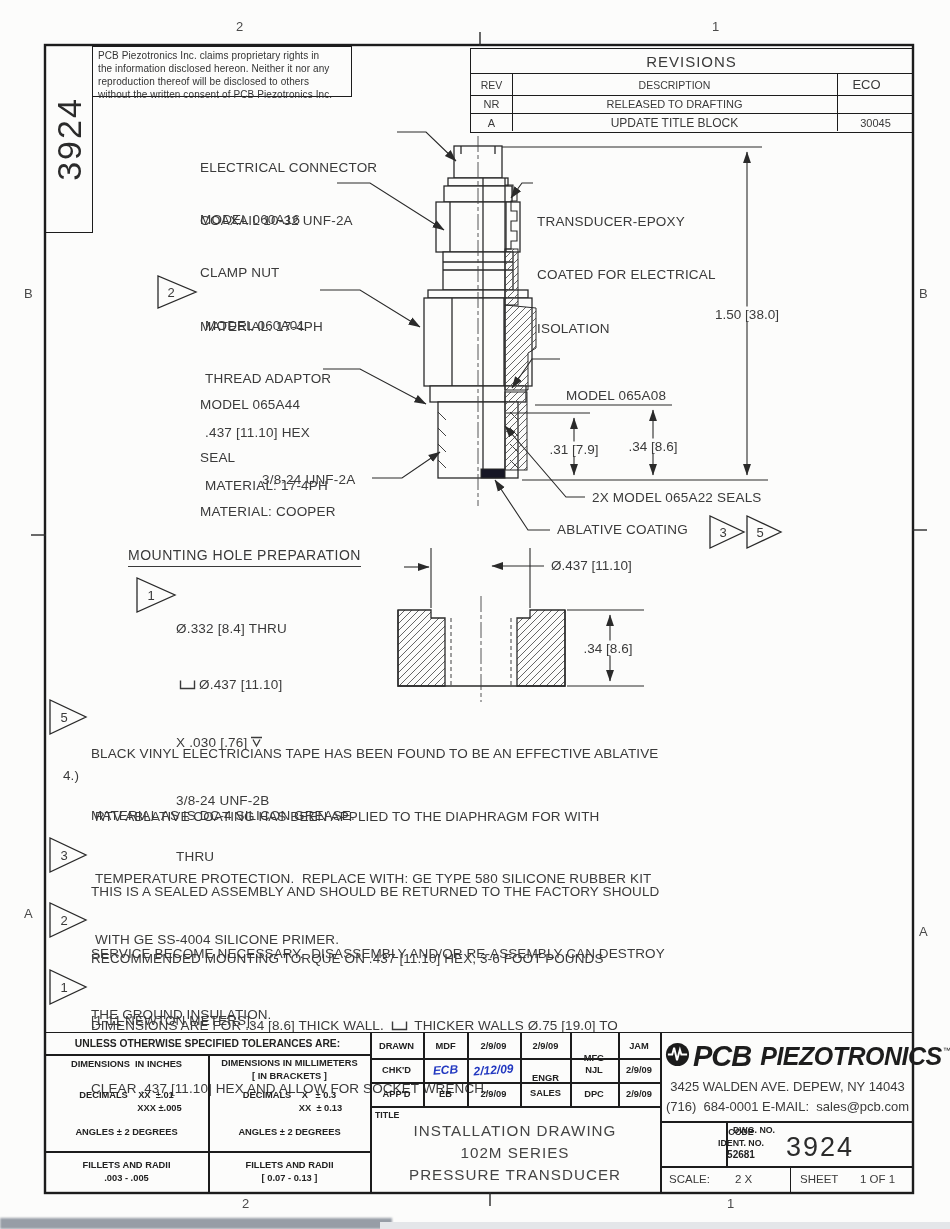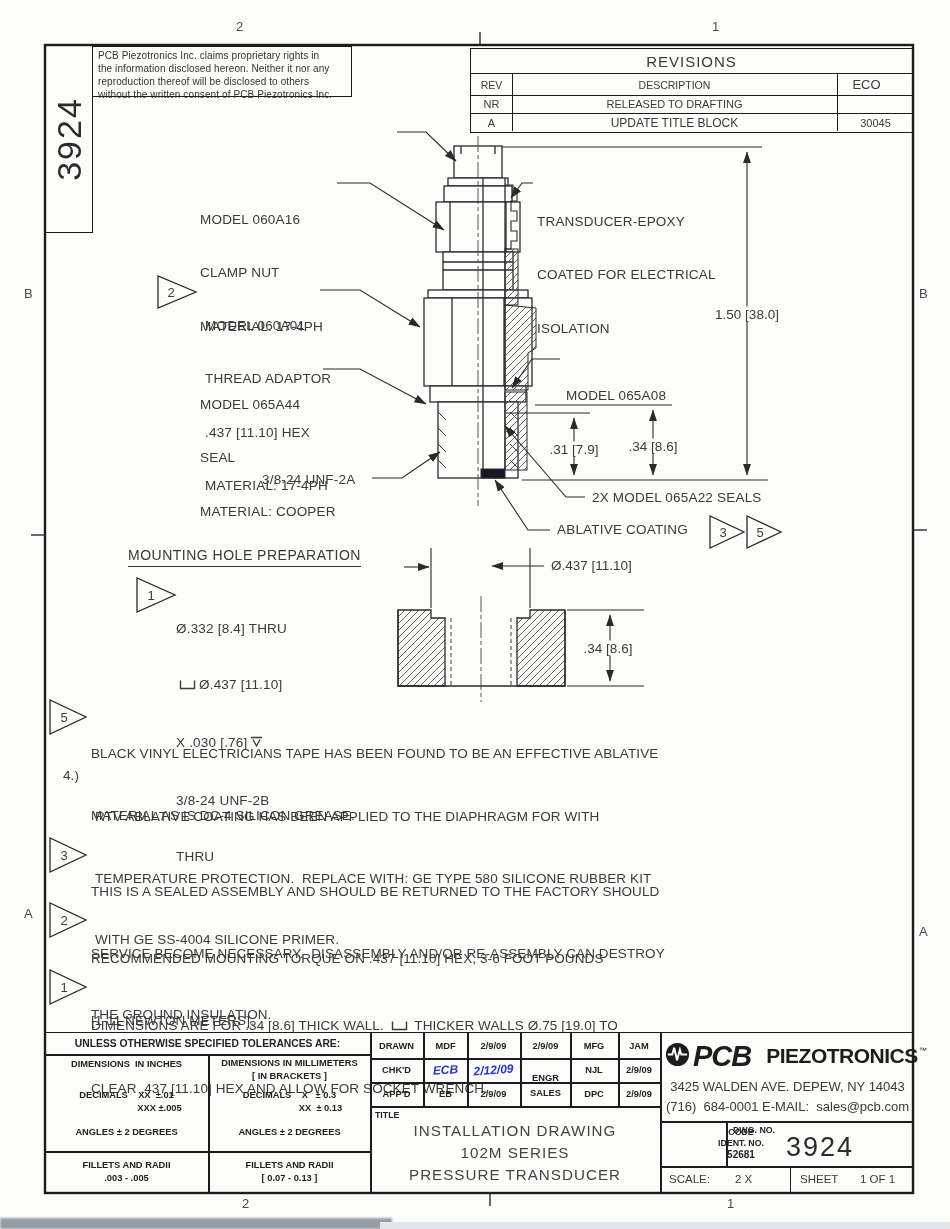--- a/index.html
+++ b/index.html
@@ -189,6 +189,10 @@
     <div class="cell" style="left:366px;top:64px;width:77px;height:19px;font-size:11px;color:#3a3a3a;">30045</div>
   </div>
 
+  <div class="txt callout" style="left:200px;top:123px;">
+    <div>ELECTRICAL CONNECTOR</div>
+    <div>COAXAIL 10-32 UNF-2A</div>
+  </div>
   <div class="txt callout" style="left:200px;top:175px;">
     <div>MODEL 060A16</div>
     <div>CLAMP NUT</div>

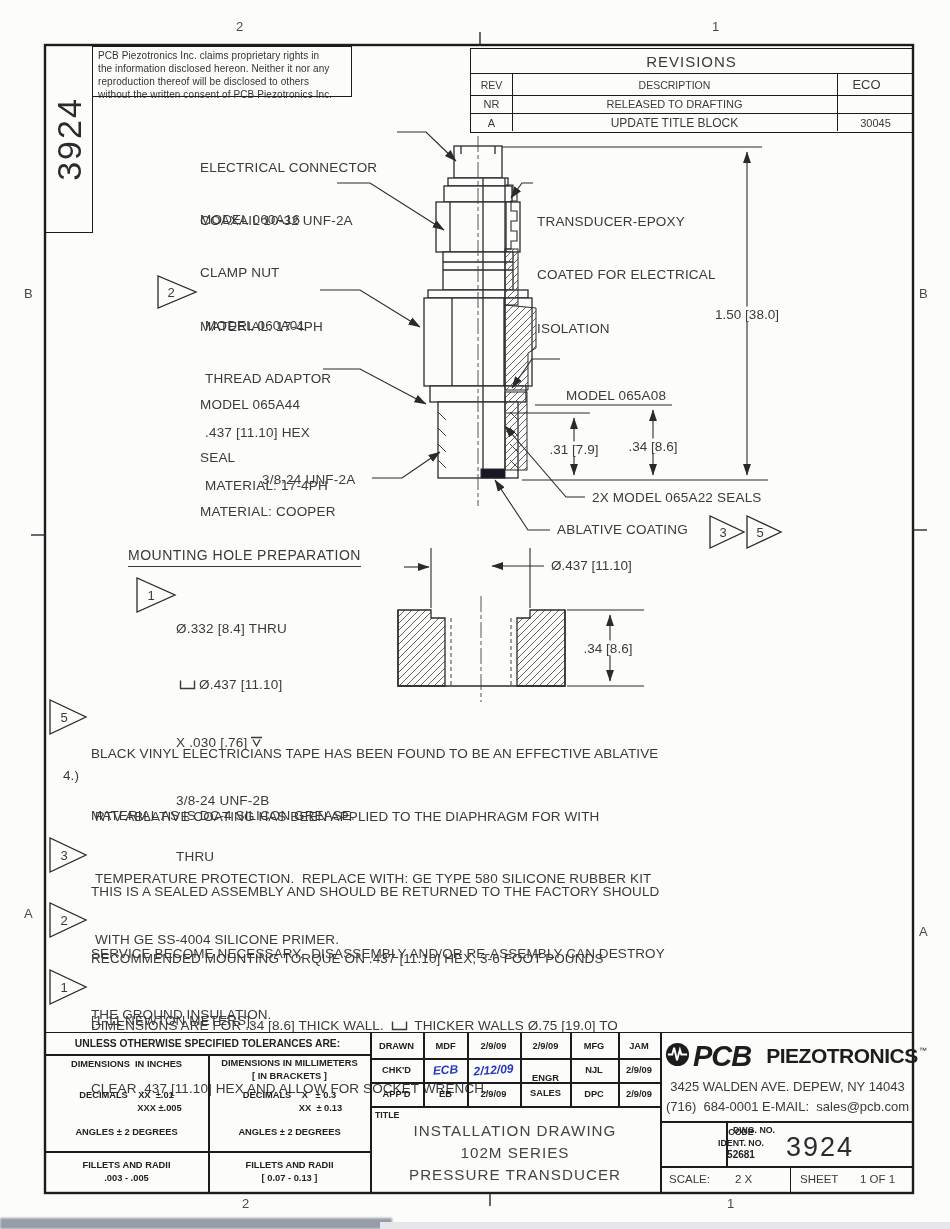--- a/index.html
+++ b/index.html
@@ -312,7 +312,7 @@
     <div class="cell appr" style="left:379px;top:0;width:43px;height:25px;">MDF</div>
     <div class="cell appr" style="left:476px;top:0;width:49px;height:25px;">2/9/09</div>
     <div class="cell appr" style="left:422px;top:0;width:53px;height:25px;">2/9/09</div>
-    <div class="cell appr" style="left:525px;top:0;width:48px;height:25px;">MFG</div>
+    <div class="cell appr" style="left:525px;top:12px;width:48px;height:25px;">MFG</div>
     <div class="cell appr" style="left:573px;top:0;width:42px;height:25px;">JAM</div>
 
     <div class="cell appr" style="left:325px;top:25px;width:53px;height:24px;">CHK'D</div>

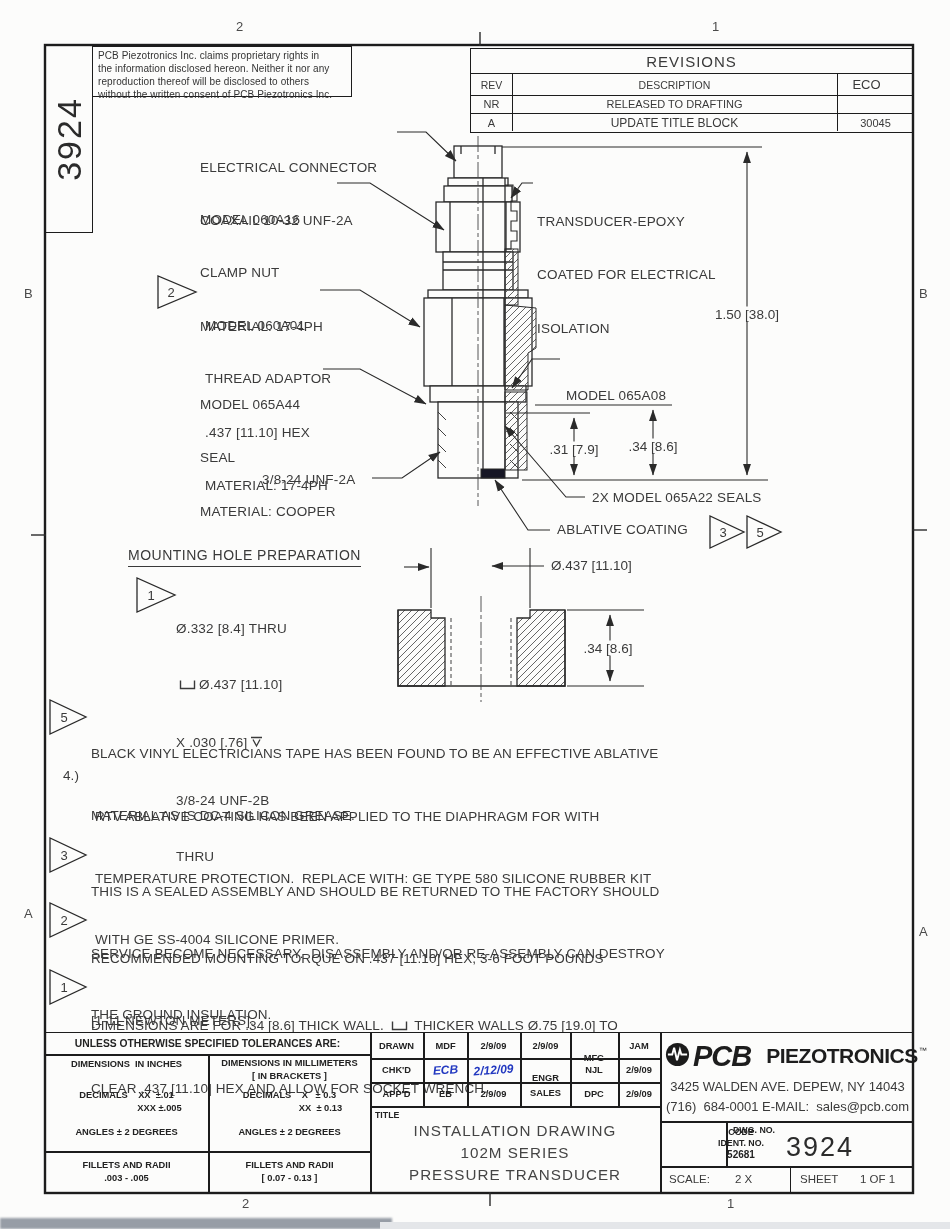--- a/index.html
+++ b/index.html
@@ -343,7 +343,7 @@
           </svg>
       </span>
       <span style="font-style:italic;font-weight:bold;font-size:29px;letter-spacing:-1px;color:#1d1d1d;">PCB</span>
-      <span style="font-weight:bold;font-size:21px;letter-spacing:-0.5px;color:#1d1d1d;margin-left:15px;">PIEZOTRONICS</span>
+      <span style="font-style:italic;font-weight:bold;font-size:25px;letter-spacing:-0.5px;color:#1d1d1d;margin-left:9px;">PIEZOTRONICS</span>
       <span style="font-size:8px;color:#1d1d1d;vertical-align:top;margin:-12px 0 0 1px;">™</span>
     </div>
     <div class="cell" style="left:617px;top:42px;width:251px;height:22px;font-size:13px;color:#3a3a3a;white-space:pre;">3425 WALDEN AVE. DEPEW, NY 14043</div>

